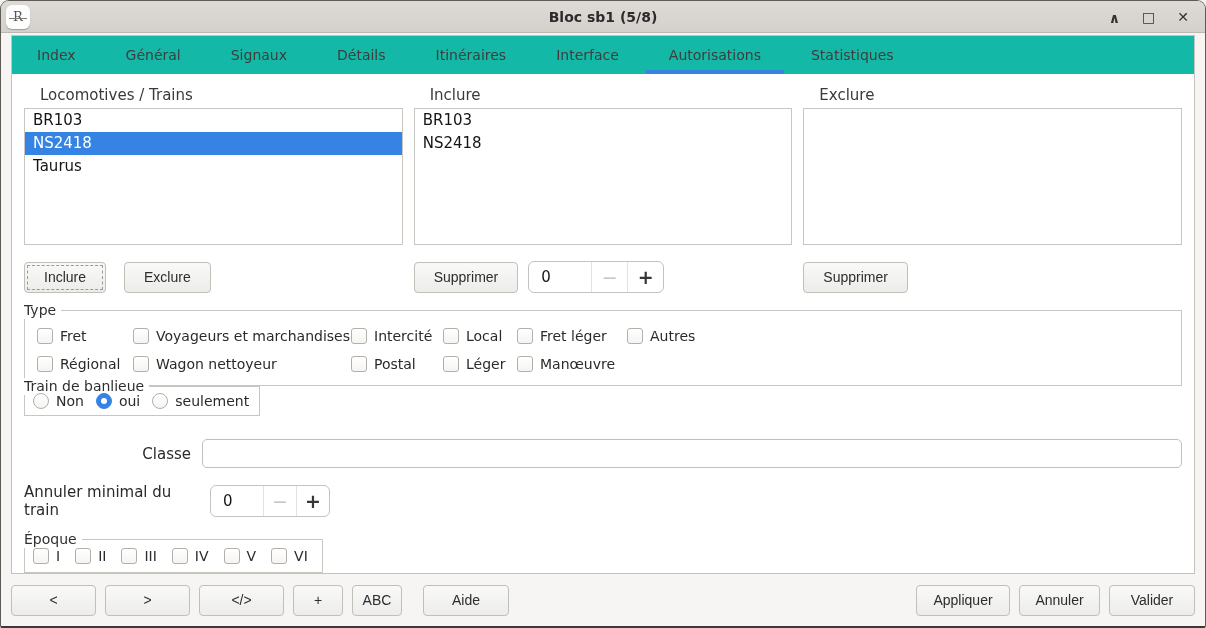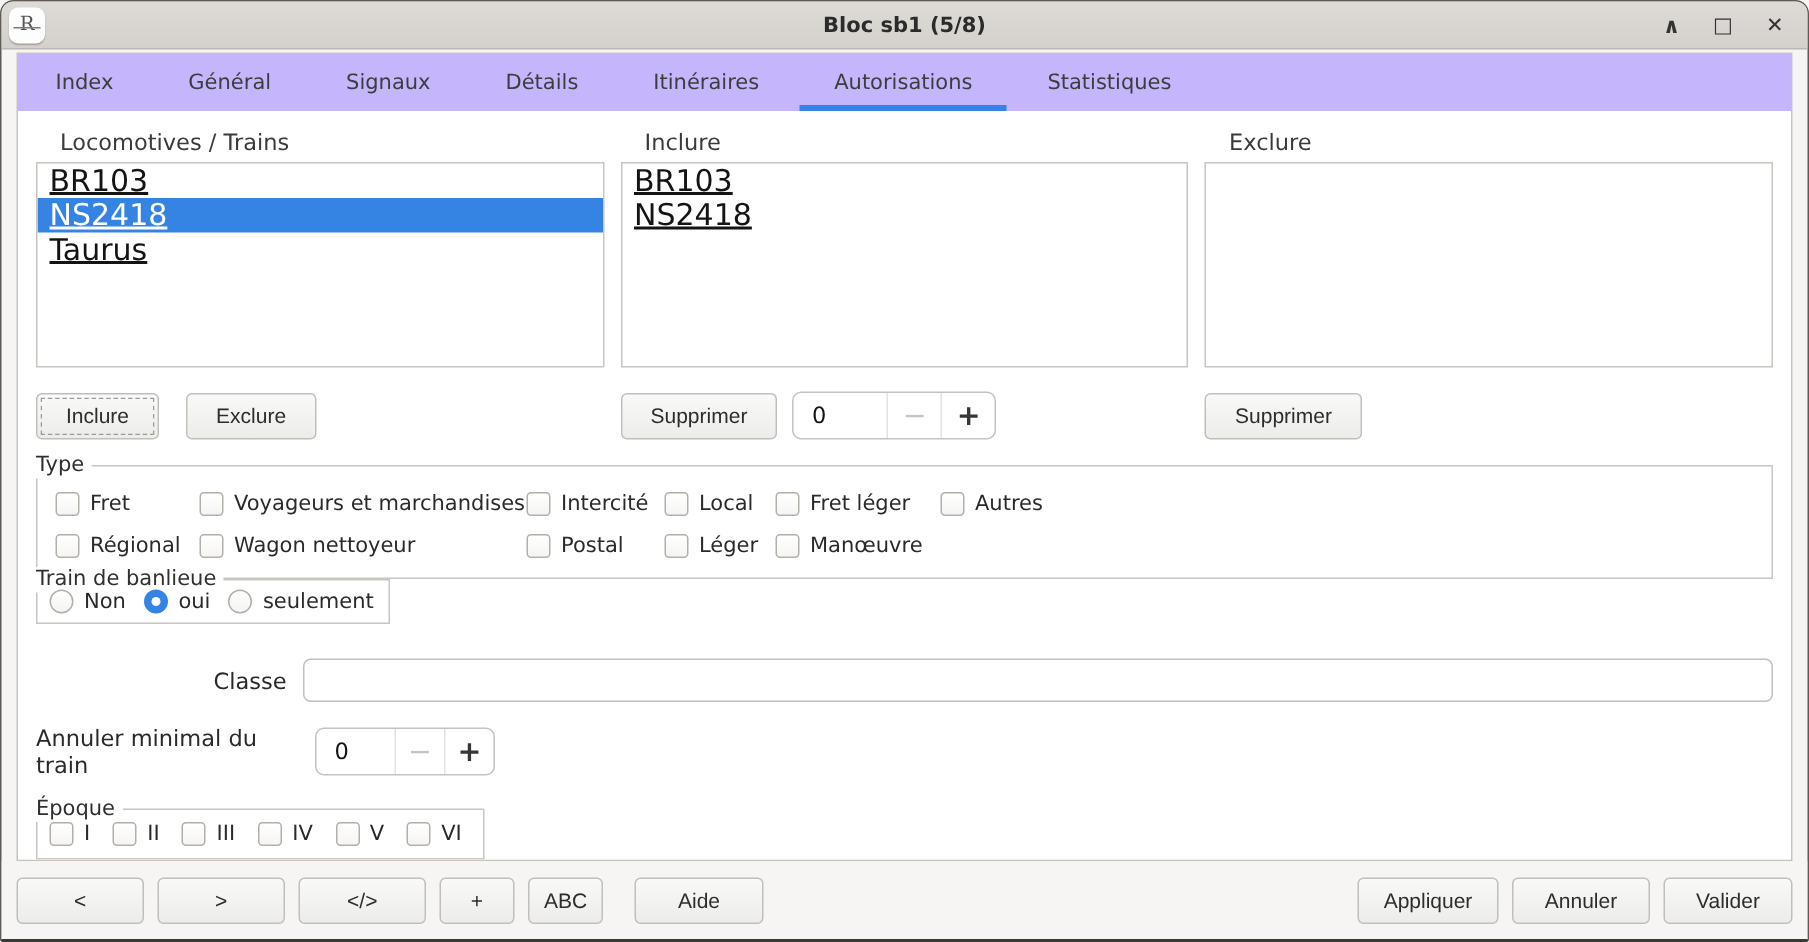--- a/index.html
+++ b/index.html
@@ -43,7 +43,7 @@
     border:1px solid #c6c2bd; background:#fff;
     display:flex; flex-direction:column;
   }
-  .tabbar { height:38px; flex:0 0 38px; background:#c4b5fd; display:flex; }
+  .tabbar { height:38px; flex:0 0 38px; background:#14b8a6; display:flex; }
   .tab {
     display:flex; align-items:center; padding:0 25px; position:relative;
     color:#3d3d3d; font-size:14px; cursor:default;

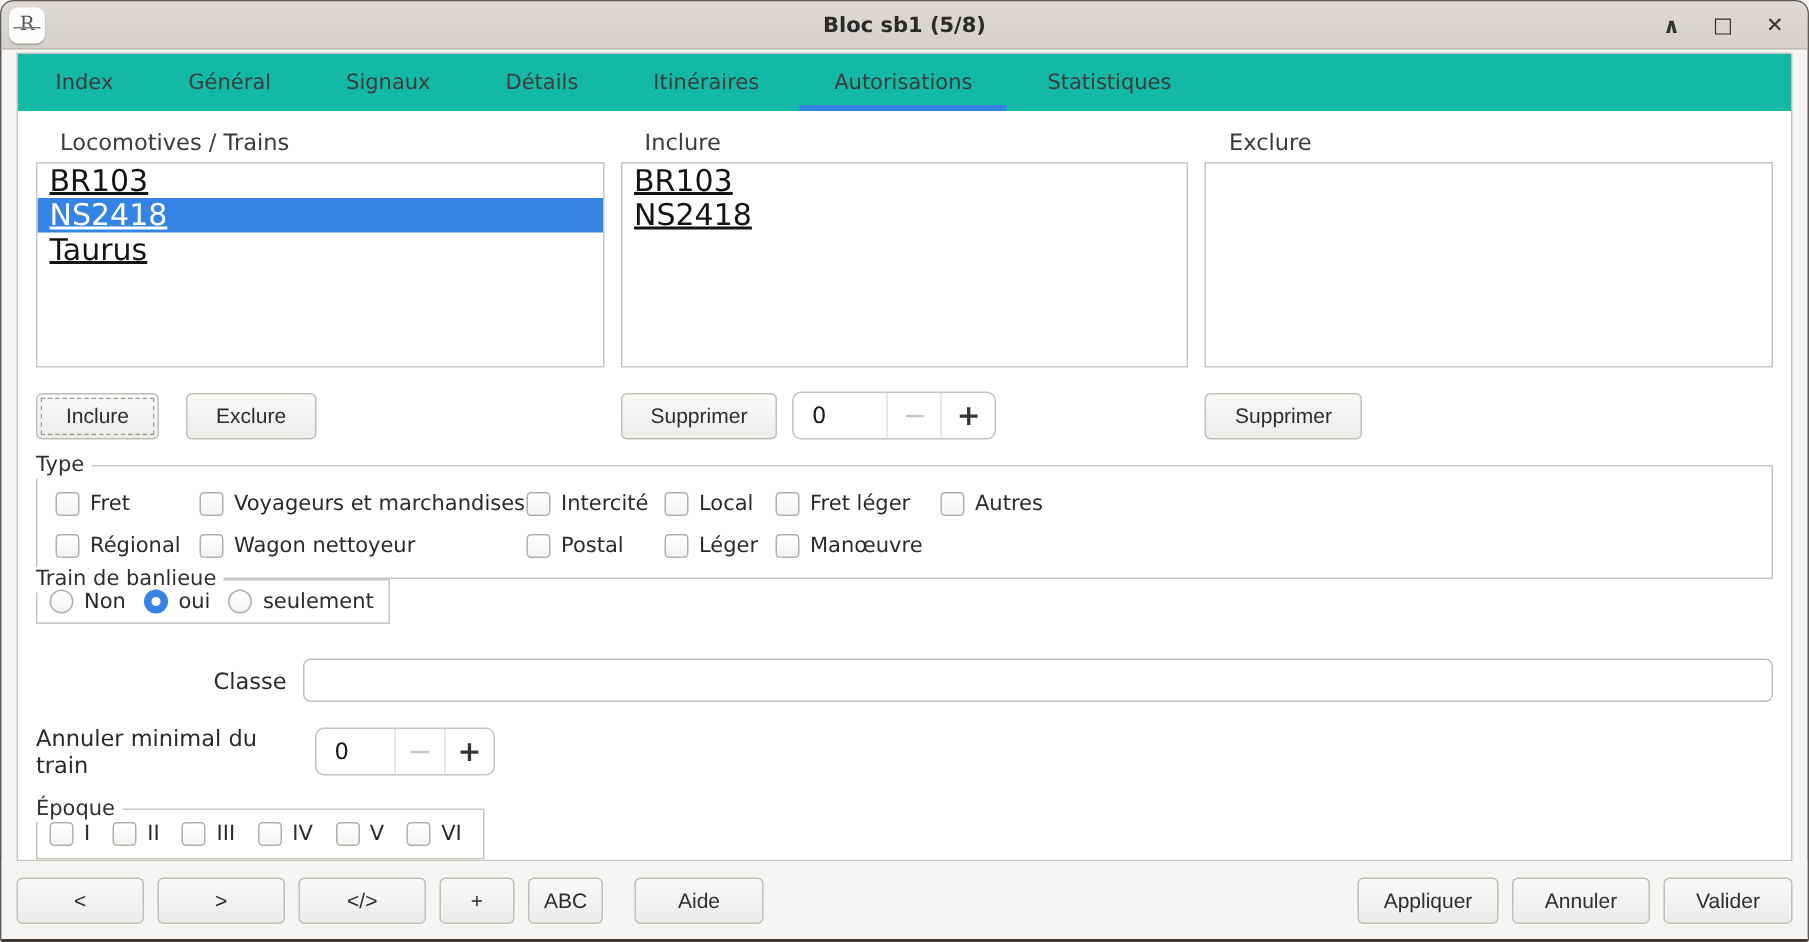--- a/index.html
+++ b/index.html
@@ -156,6 +156,7 @@
     <div class="tab">Signaux</div>
     <div class="tab">Détails</div>
     <div class="tab">Itinéraires</div>
+    <div class="tab">Interface</div>
     <div class="tab on">Autorisations</div>
     <div class="tab">Statistiques</div>
   </div>

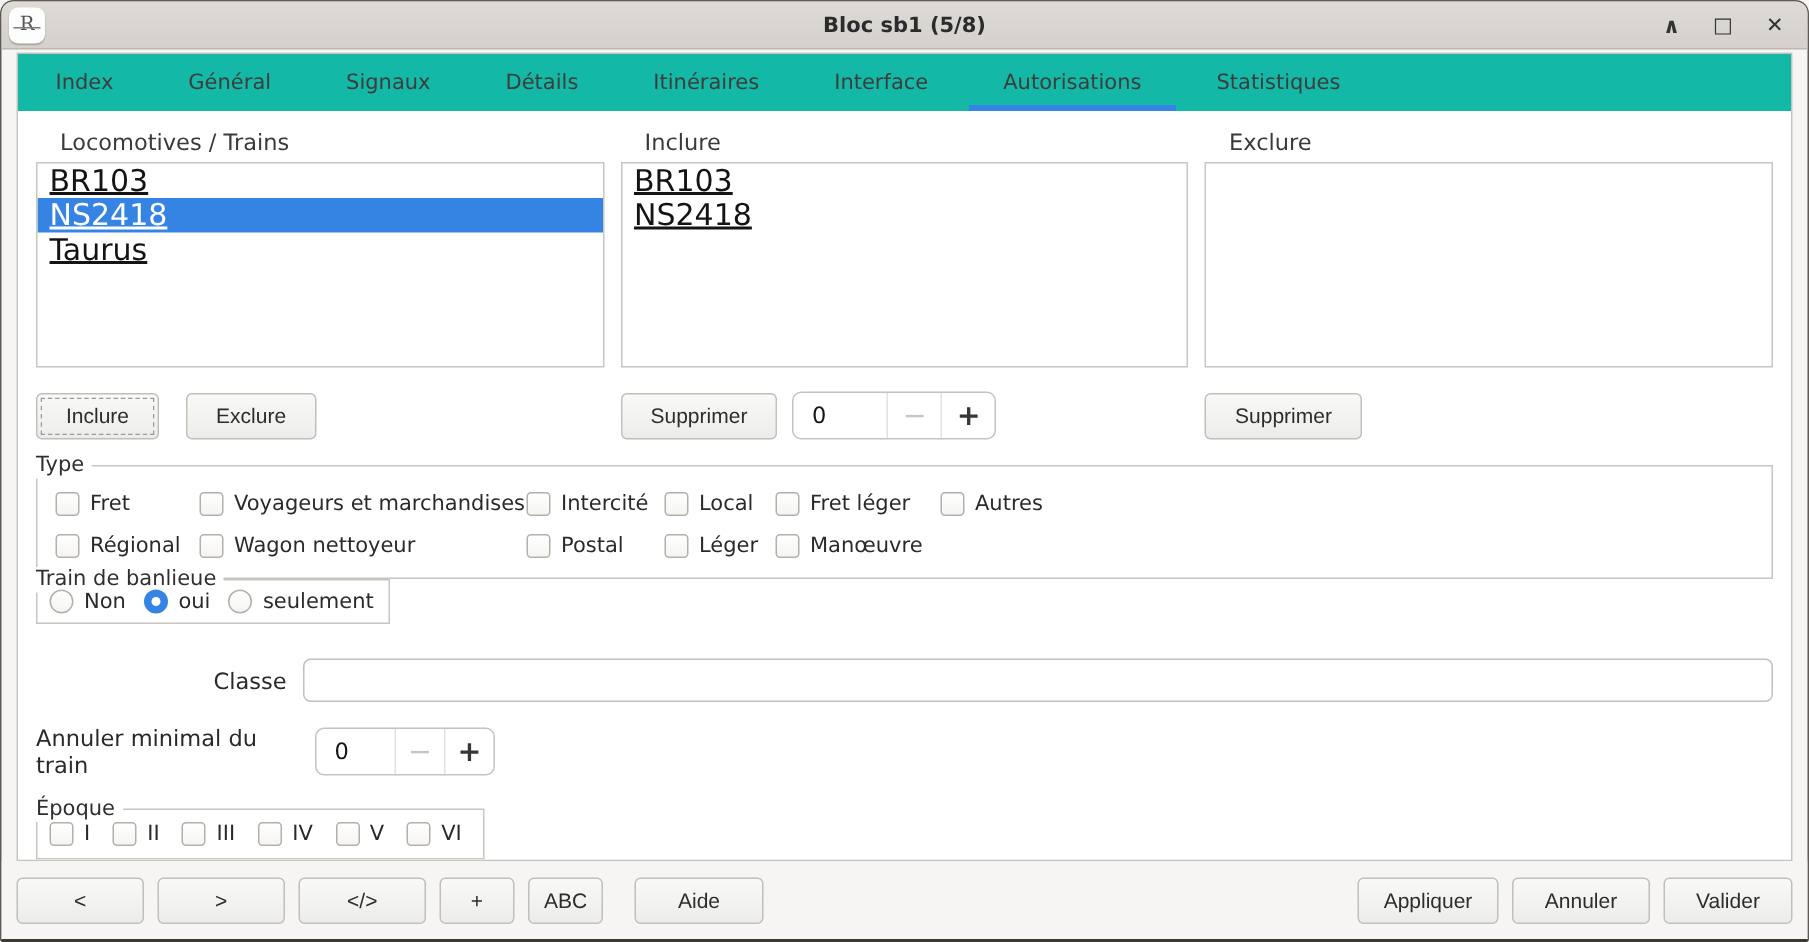--- a/index.html
+++ b/index.html
@@ -57,7 +57,7 @@
   .listbox {
     height:137px; border:1px solid #c9c5c0; background:#fff; overflow:hidden;
   }
-  .list-row { height:23px; line-height:23px; padding:0 8px; font-size:20px; color:#141414; white-space:nowrap;text-decoration:underline; }
+  .list-row { height:23px; line-height:23px; padding:0 8px; font-size:15px; color:#141414; white-space:nowrap; }
   .list-row.on { background:#3584e4; color:#fff; }
   .btnrow { margin-top:16px; display:flex; align-items:center; }
   .btn {

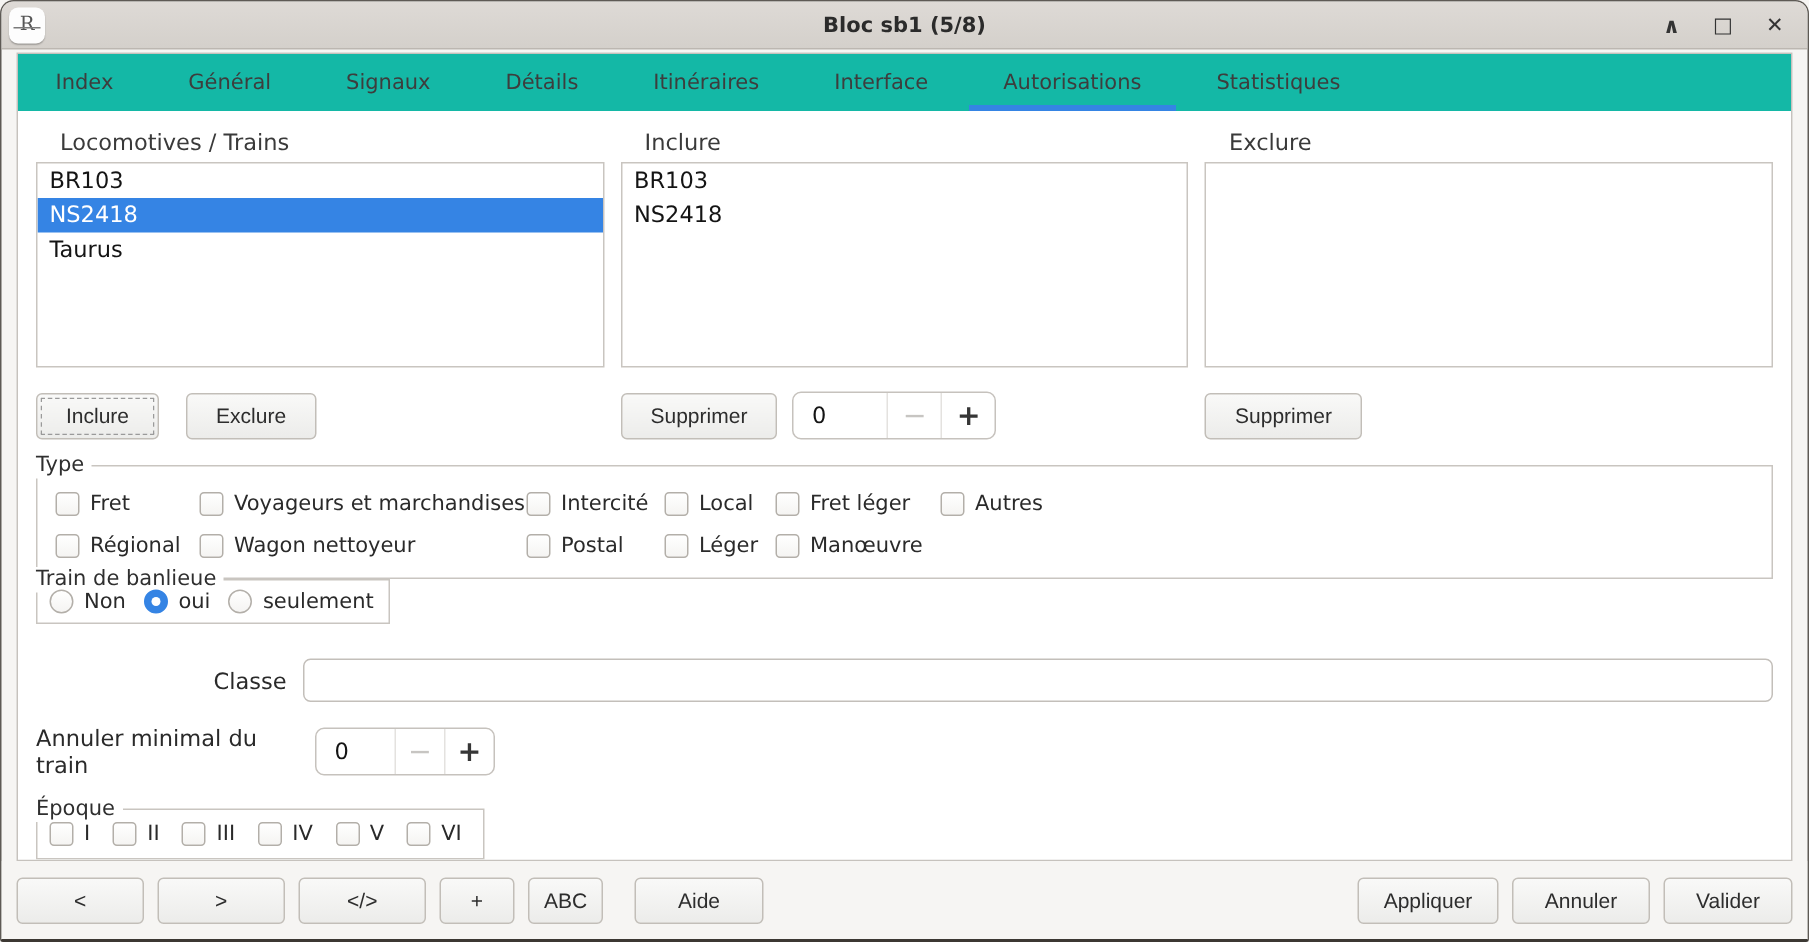--- a/index.html
+++ b/index.html
@@ -329,7 +329,7 @@
   <button class="btn tb-aide">Aide</button>
   <span class="spacer"></span>
   <button class="btn right" style="width:94px">Appliquer</button>
-  <button class="btn right" style="width:92px">Annuler</button>
+  <button class="btn right" style="width:81px">Annuler</button>
   <button class="btn right" style="width:86px">Valider</button>
 </div>
 

